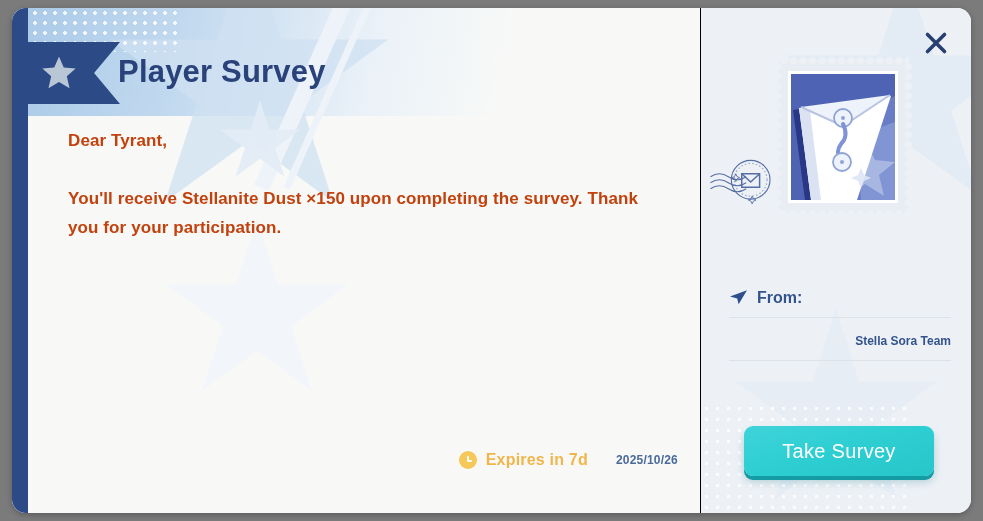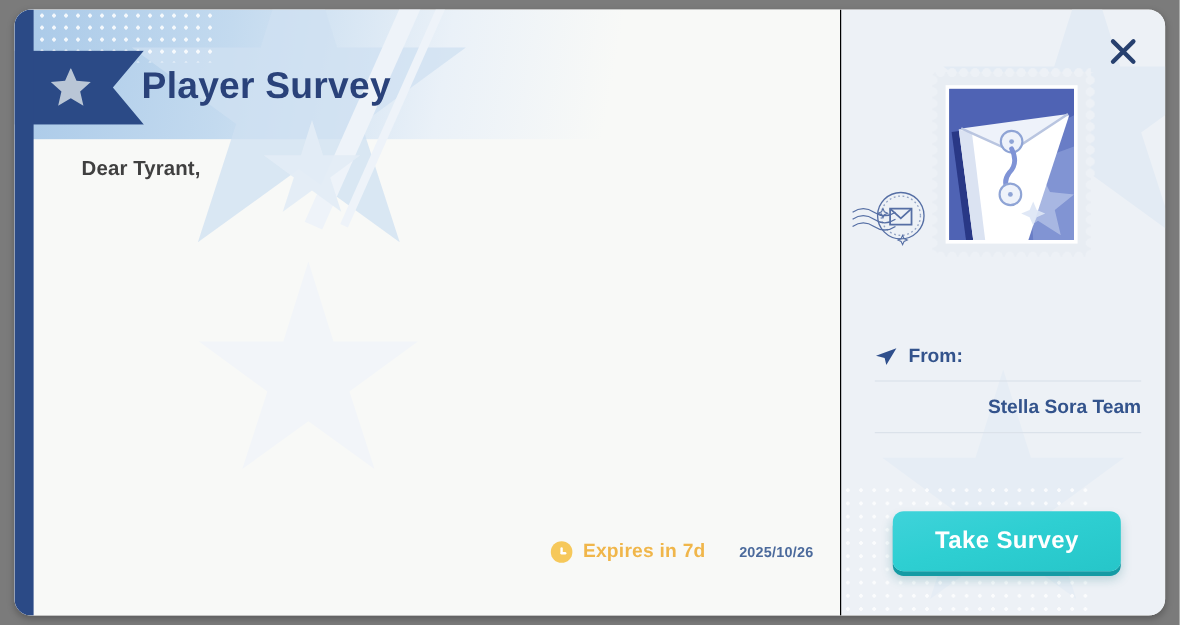--- a/index.html
+++ b/index.html
@@ -132,7 +132,7 @@
   .letter-para {
     font-size: 17px;
     font-weight: bold;
-    color: #404040;
+    color: #c2410c;
     line-height: 29px;
     margin-bottom: 29px;
     letter-spacing: .1px;

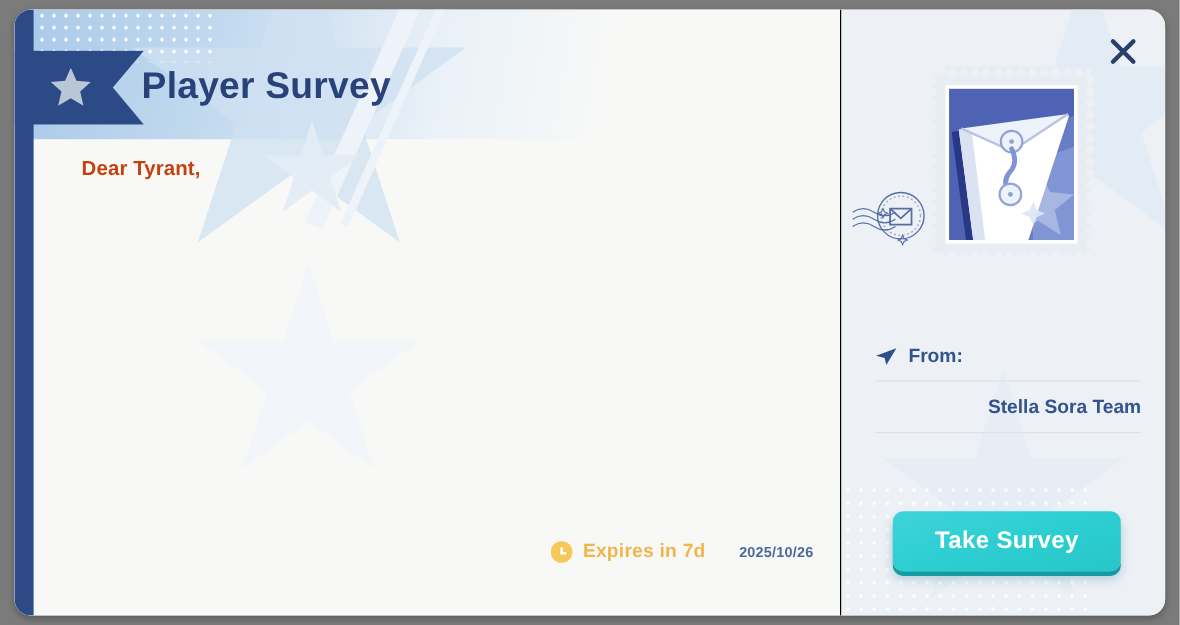--- a/index.html
+++ b/index.html
@@ -368,6 +368,7 @@
 
     <div id="letter-body">
       <p class="letter-para">Dear Tyrant,</p>
+      <p class="letter-para">You'll receive Stellanite Dust ×150 upon completing the survey. Thank you for your participation.</p>
     </div>
 
     <div id="expiry-row">

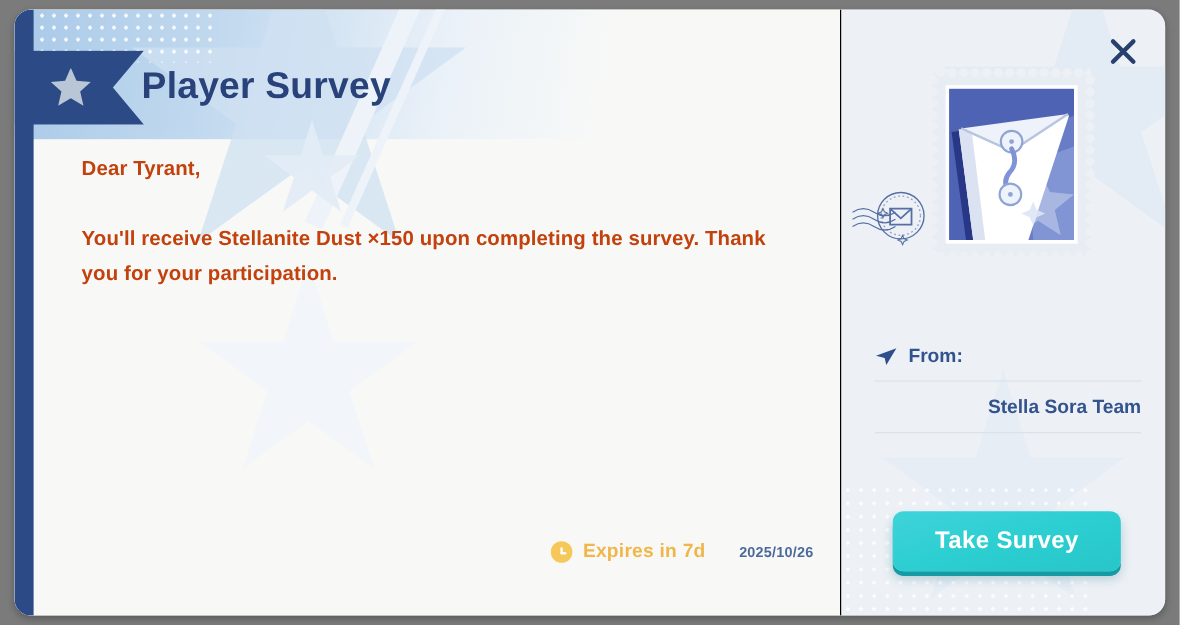--- a/index.html
+++ b/index.html
@@ -320,7 +320,7 @@
     text-align: right;
   }
   #from-value {
-    font-size: 16px;
+    font-size: 12px;
     font-weight: bold;
     color: #33538c;
   }

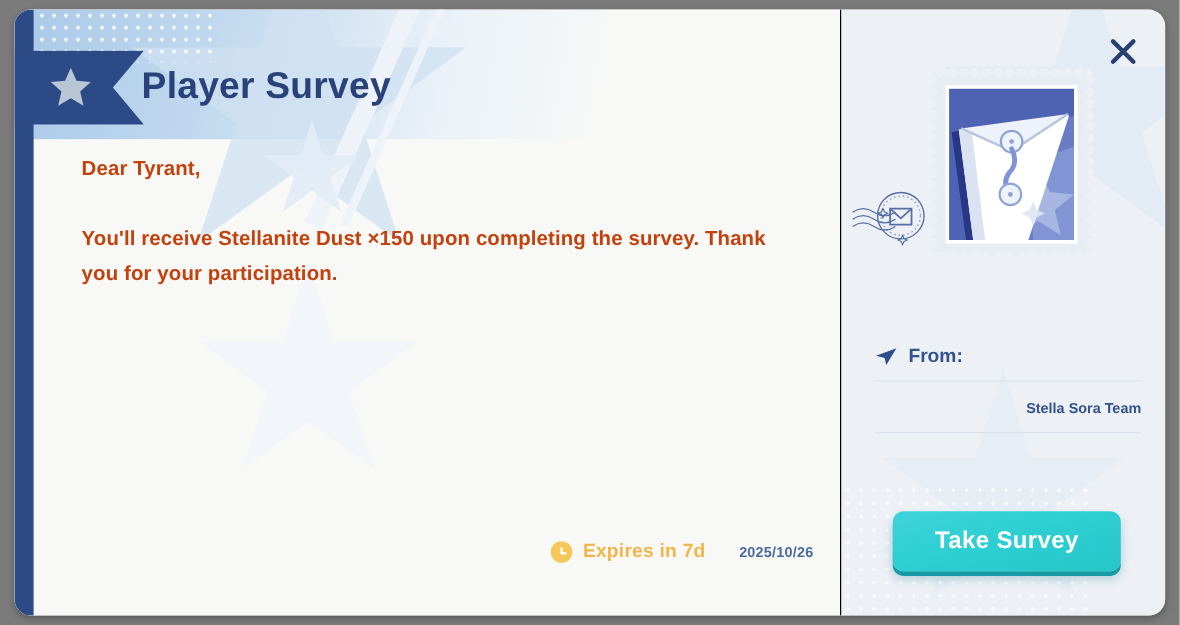--- a/index.html
+++ b/index.html
@@ -337,7 +337,7 @@
     box-shadow: 0 4px 0 #149ba4, 0 6px 9px rgba(20,120,130,.28);
     color: #ffffff;
     font-size: 20px;
-    font-weight: bold;
+    font-weight: normal;
     font-family: "Liberation Sans", sans-serif;
     letter-spacing: .3px;
     z-index: 4;

